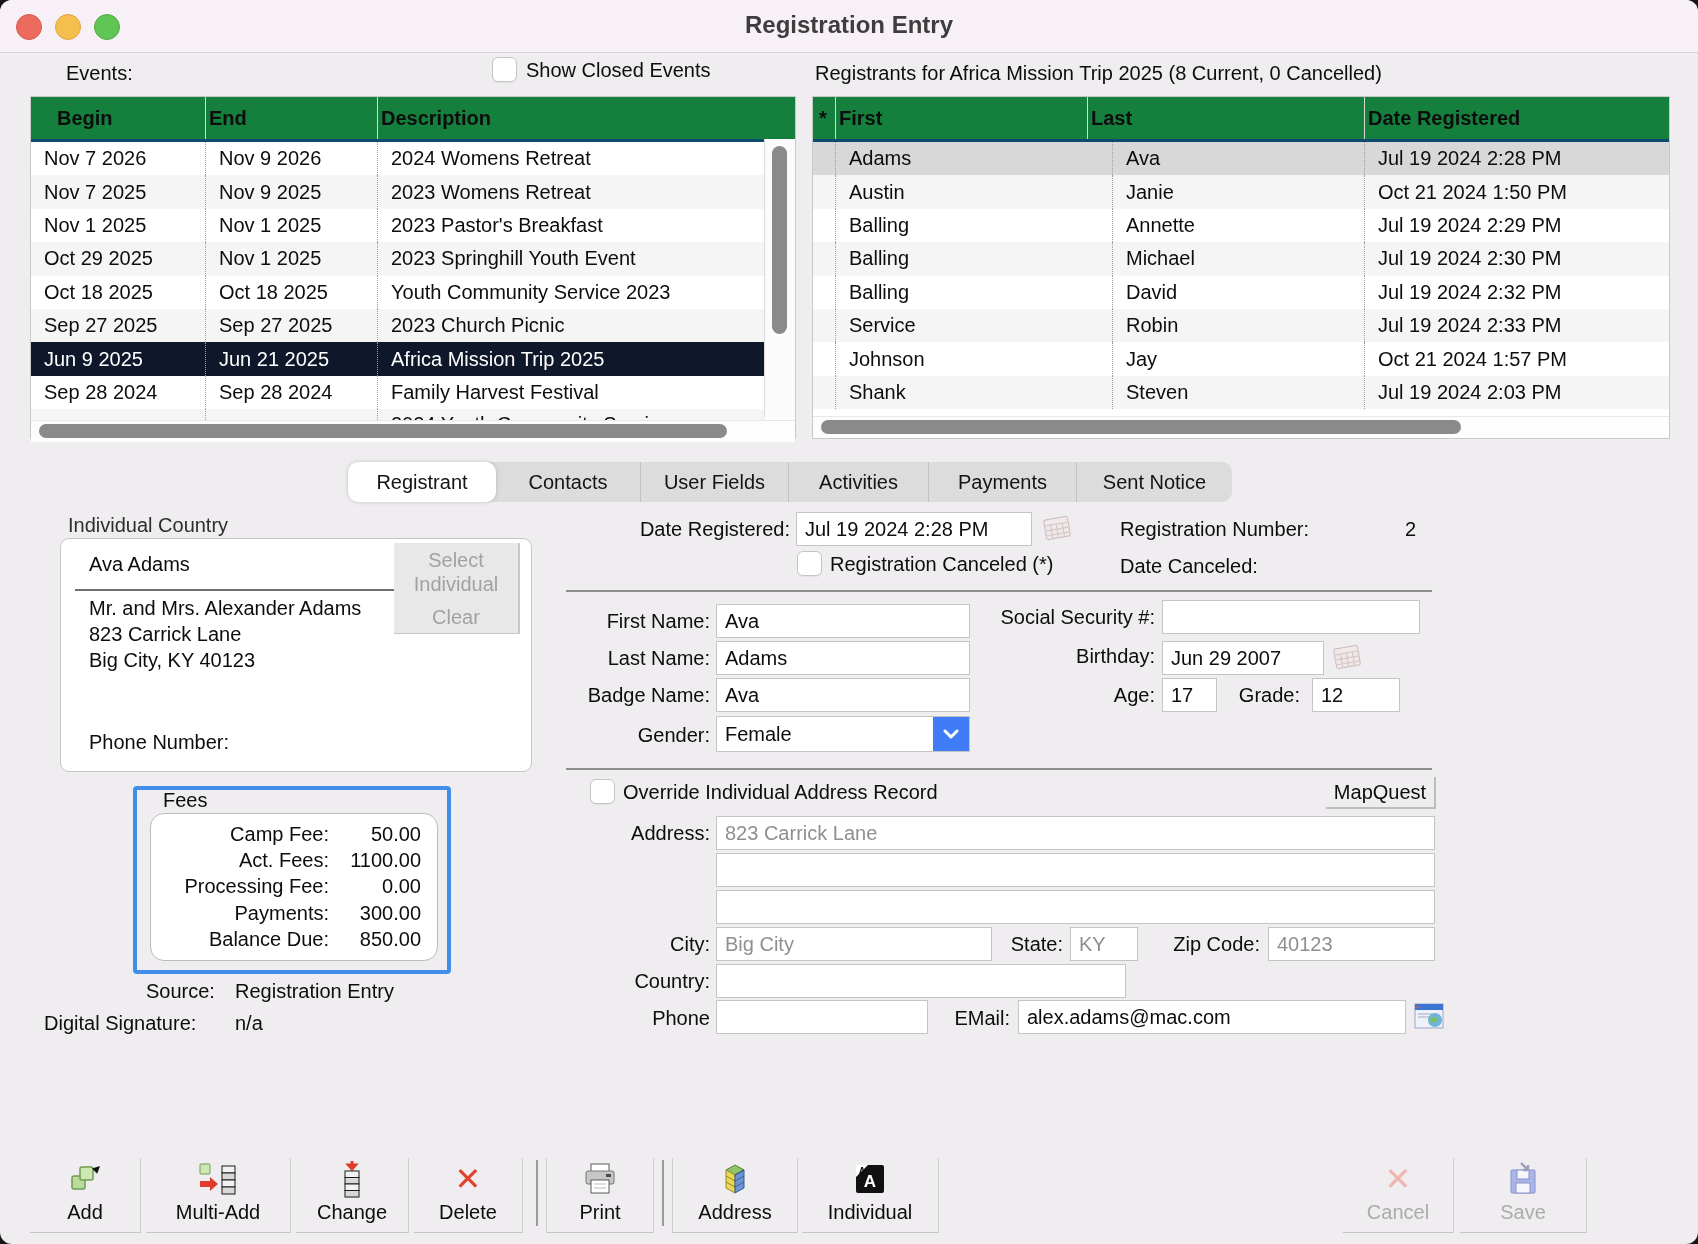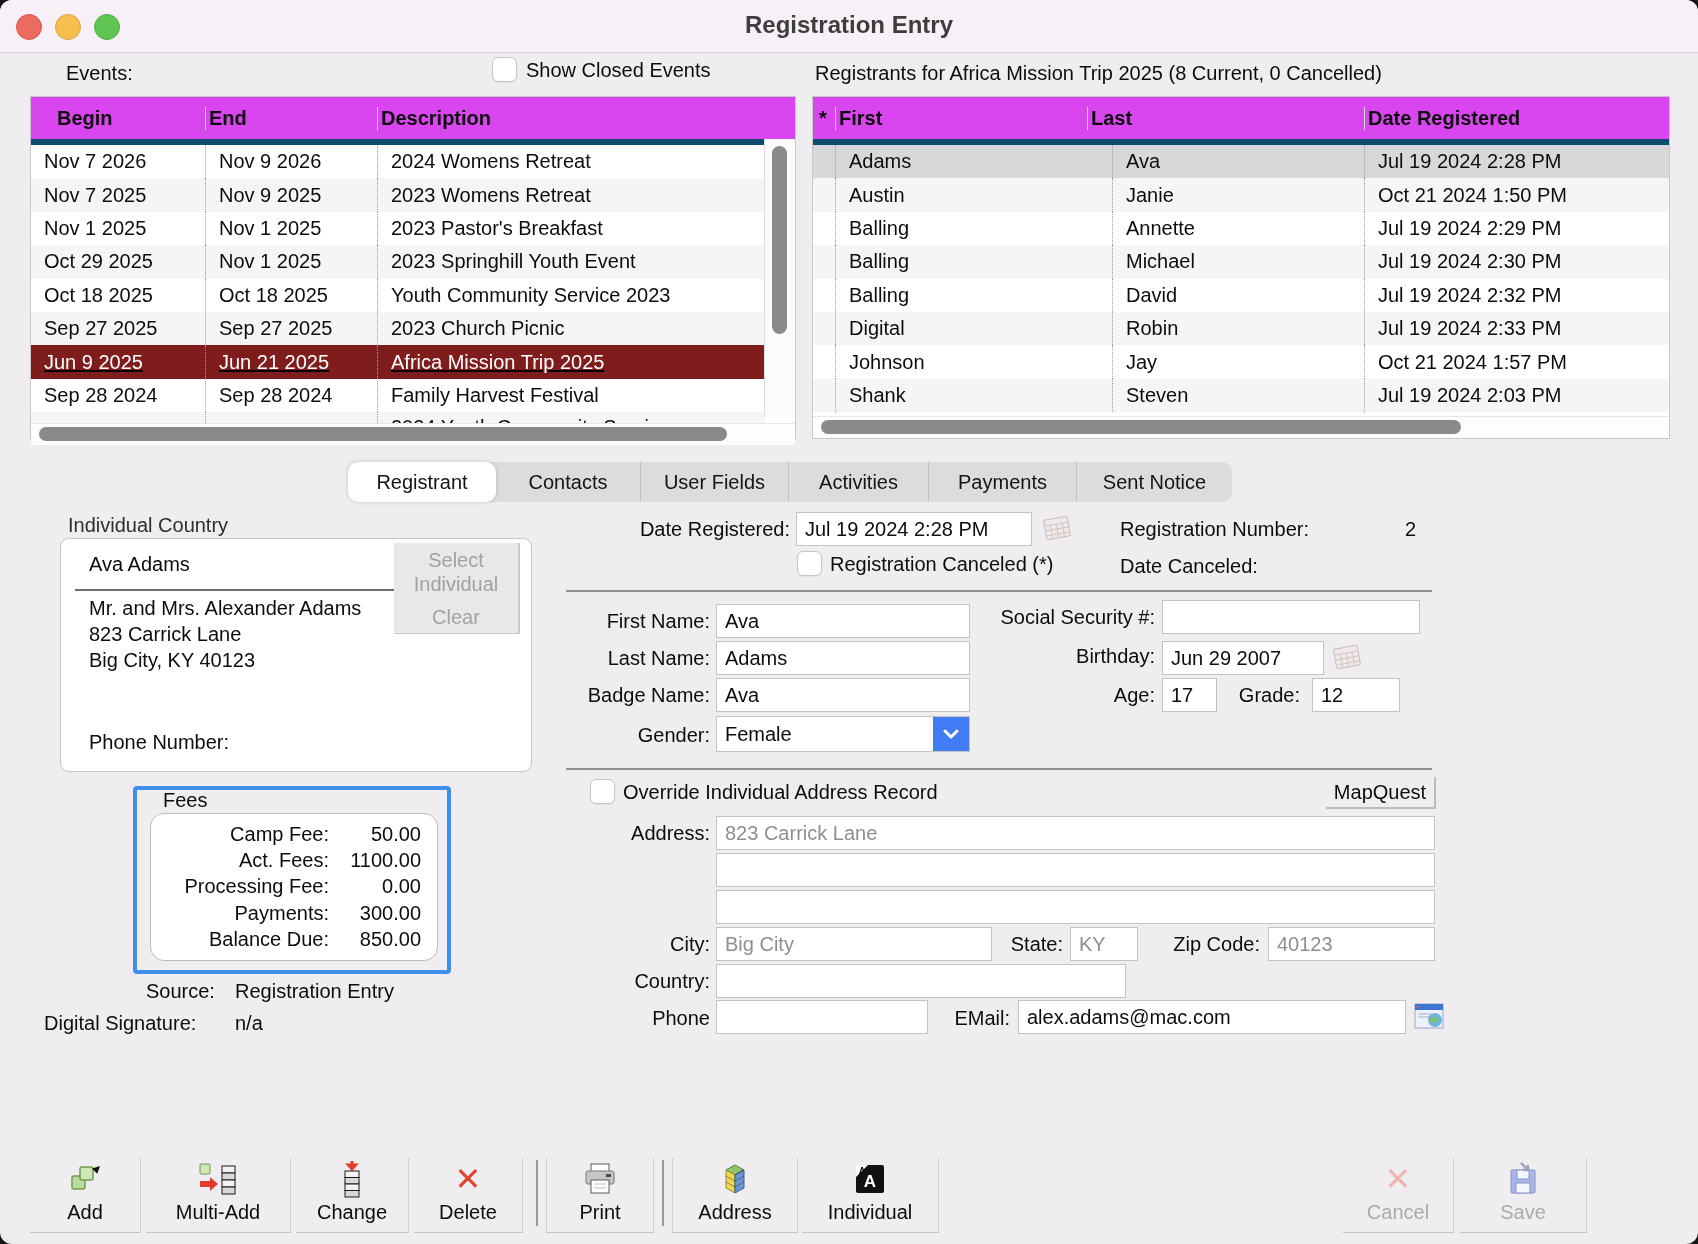--- a/index.html
+++ b/index.html
@@ -17,7 +17,7 @@
   .lbl.r{text-align:right;}
   
   .table{position:absolute;background:#fff;border:1px solid #c9c8c9;display:flex;flex-direction:column;}
-  .thead{height:42px;flex:0 0 42px;background:#d946ef;border-bottom:6px solid #0c4a6e;display:flex;align-items:center;}
+  .thead{height:42px;flex:0 0 42px;background:#15803d;border-bottom:3px solid #0c4a6e;display:flex;}
   .th{font-weight:bold;font-size:20px;display:flex;align-items:center;padding-left:3px;box-sizing:border-box;border-left:1px solid #d9d8d9;color:#0d0d0d;}
   .th:first-child{border-left:none;}
   .tr{height:33.4px;flex:0 0 33.4px;display:flex;background:#fff;}

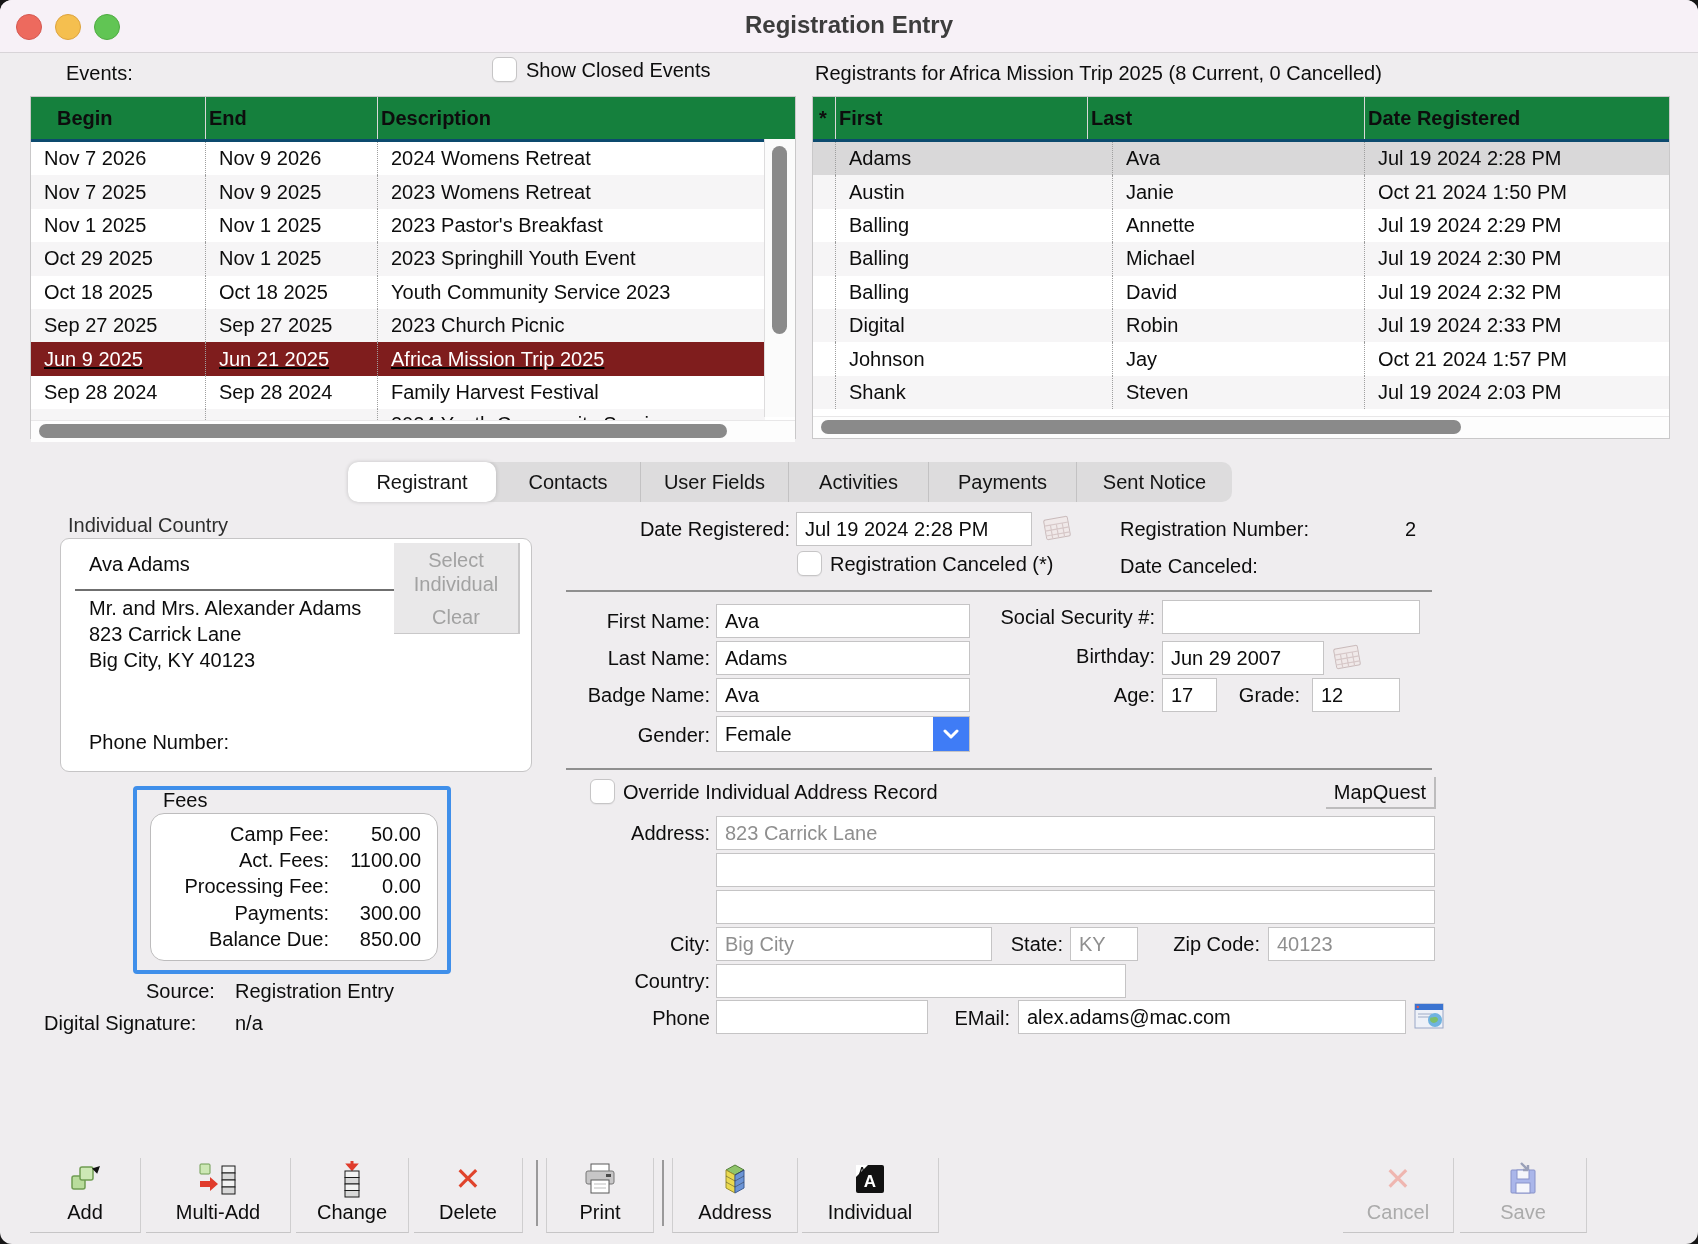--- a/index.html
+++ b/index.html
@@ -187,7 +187,7 @@
     </div>
     <div class="tr alt">
       <div class="td" style="width:22px;padding-left:6px;border-left:none;"></div>
-      <div class="td" style="width:277px;">Digital</div>
+      <div class="td" style="width:277px;">Service</div>
       <div class="td" style="width:252px;">Robin</div>
       <div class="td" style="flex:1;">Jul 19 2024 2:33 PM</div>
     </div>

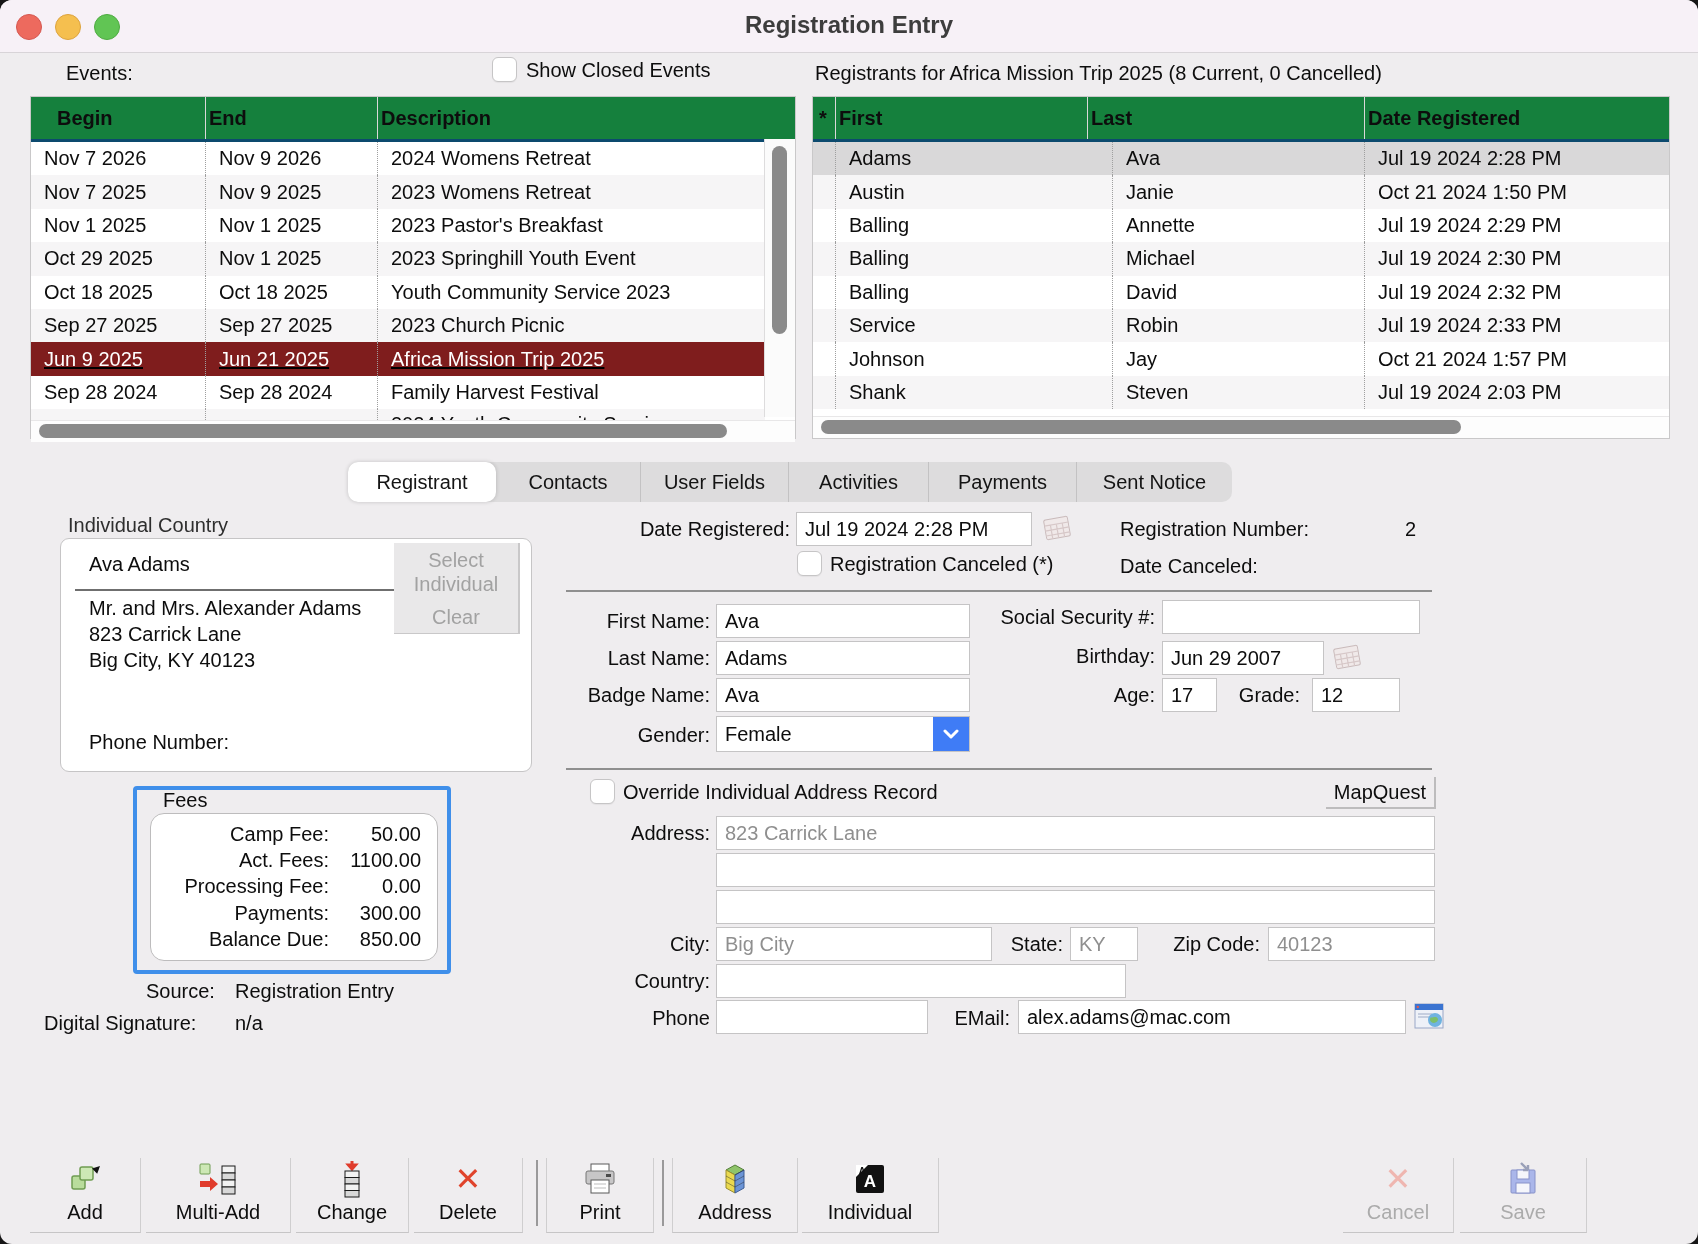--- a/index.html
+++ b/index.html
@@ -22,7 +22,7 @@
   .th:first-child{border-left:none;}
   .tr{height:33.4px;flex:0 0 33.4px;display:flex;background:#fff;}
   .tr.alt{background:#f6f5f6;}
-  .tr.sel-blue{background:#7f1d1d;text-decoration:underline;}
+  .tr.sel-blue{background:#0f172a;}
   .tr.sel-blue .td{color:#fff;}
   .tr.sel-gray{background:#d9d8d9;}
   .td{font-size:20px;color:#0d0d0d;display:flex;align-items:center;padding-left:13px;box-sizing:border-box;border-left:1px dotted #9f9f9f;white-space:nowrap;overflow:hidden;}

